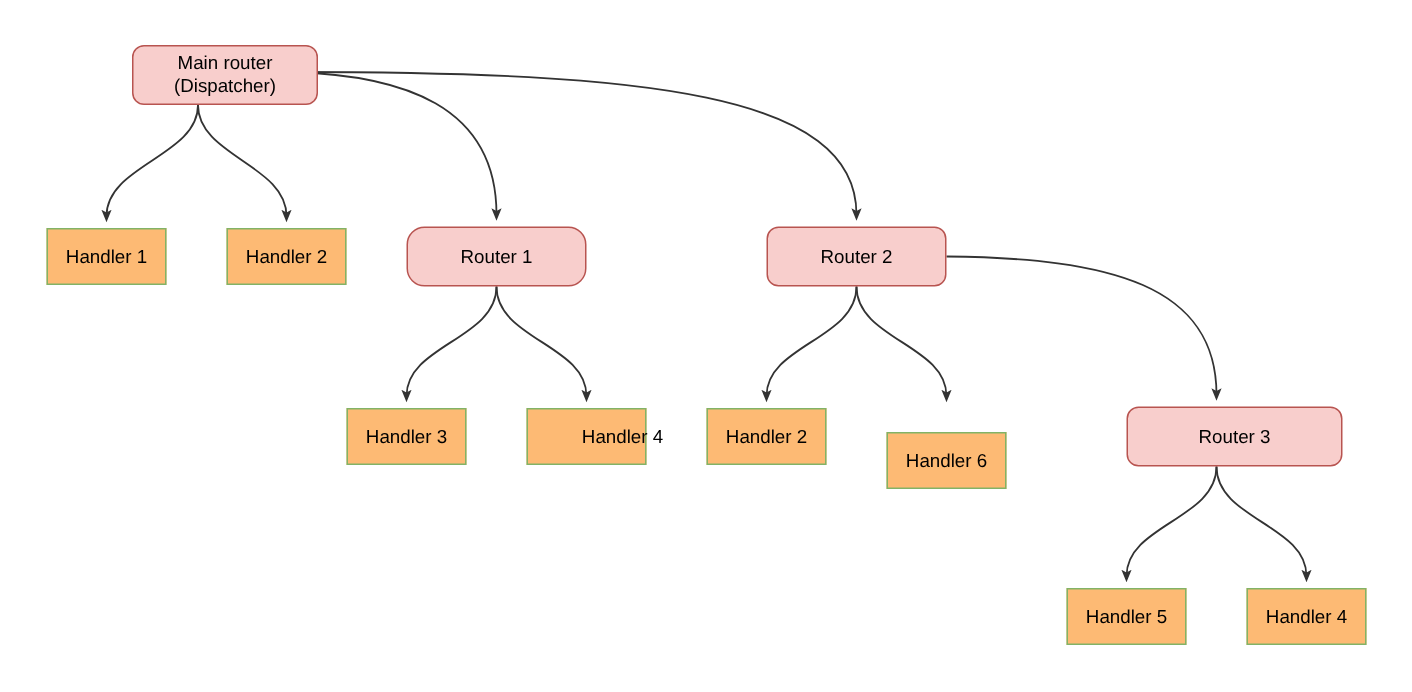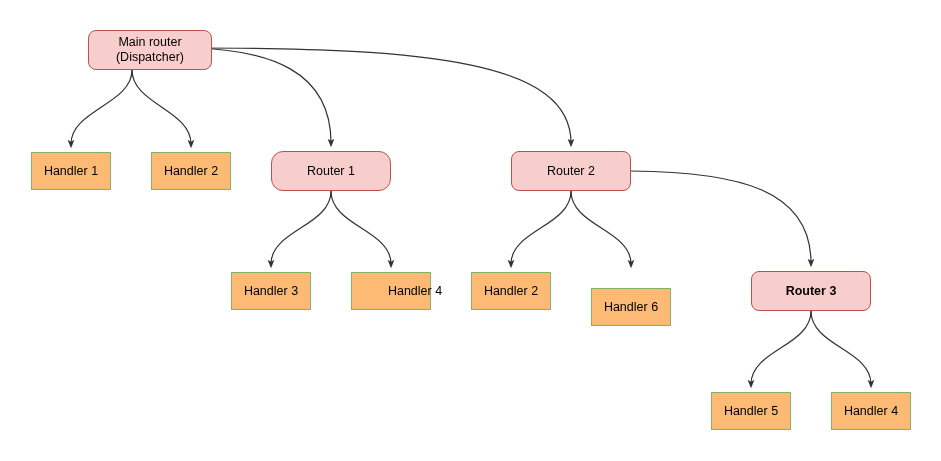--- a/index.html
+++ b/index.html
@@ -86,7 +86,7 @@
       <div class="node handler" style="left: 351px; top: 272px; width: 80px; height: 38px; padding-left: 48px;"><span class="node-label">Handler 4</span></div>
       <div class="node handler" style="left: 471px; top: 272px; width: 80px; height: 38px;"><span class="node-label">Handler 2</span></div>
       <div class="node handler" style="left: 591px; top: 272px; width: 80px; height: 38px; margin-top: 16px;"><span class="node-label">Handler 6</span></div>
-      <div class="node router" style="left: 751px; top: 271px; width: 120px; height: 40px; font-weight: bold;"><span class="node-label">Router 3</span></div>
+      <div class="node router" style="left: 751px; top: 271px; width: 144px; height: 40px;"><span class="node-label">Router 3</span></div>
       <div class="node handler" style="left: 711px; top: 392px; width: 80px; height: 38px;"><span class="node-label">Handler 5</span></div>
       <div class="node handler" style="left: 831px; top: 392px; width: 80px; height: 38px;"><span class="node-label">Handler 4</span></div>
     </div>

